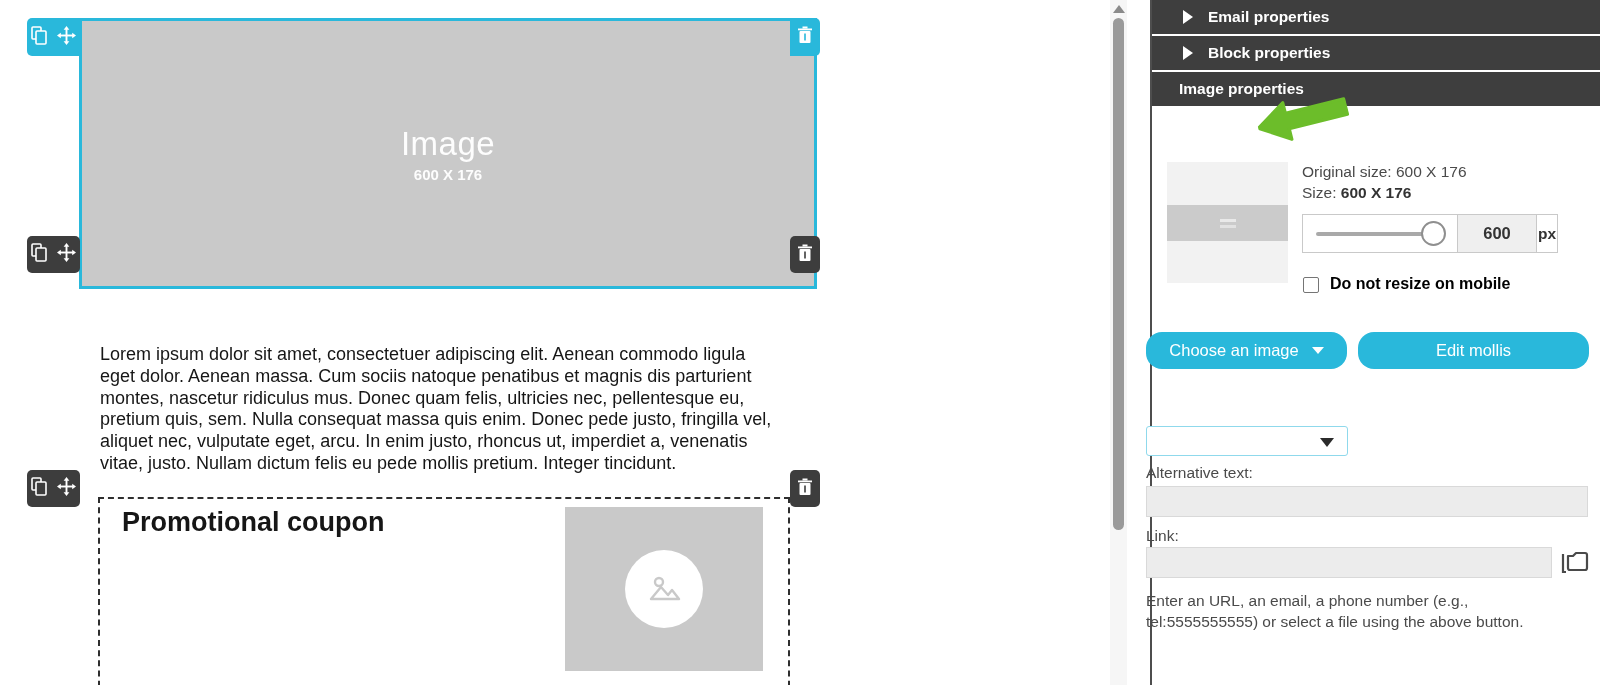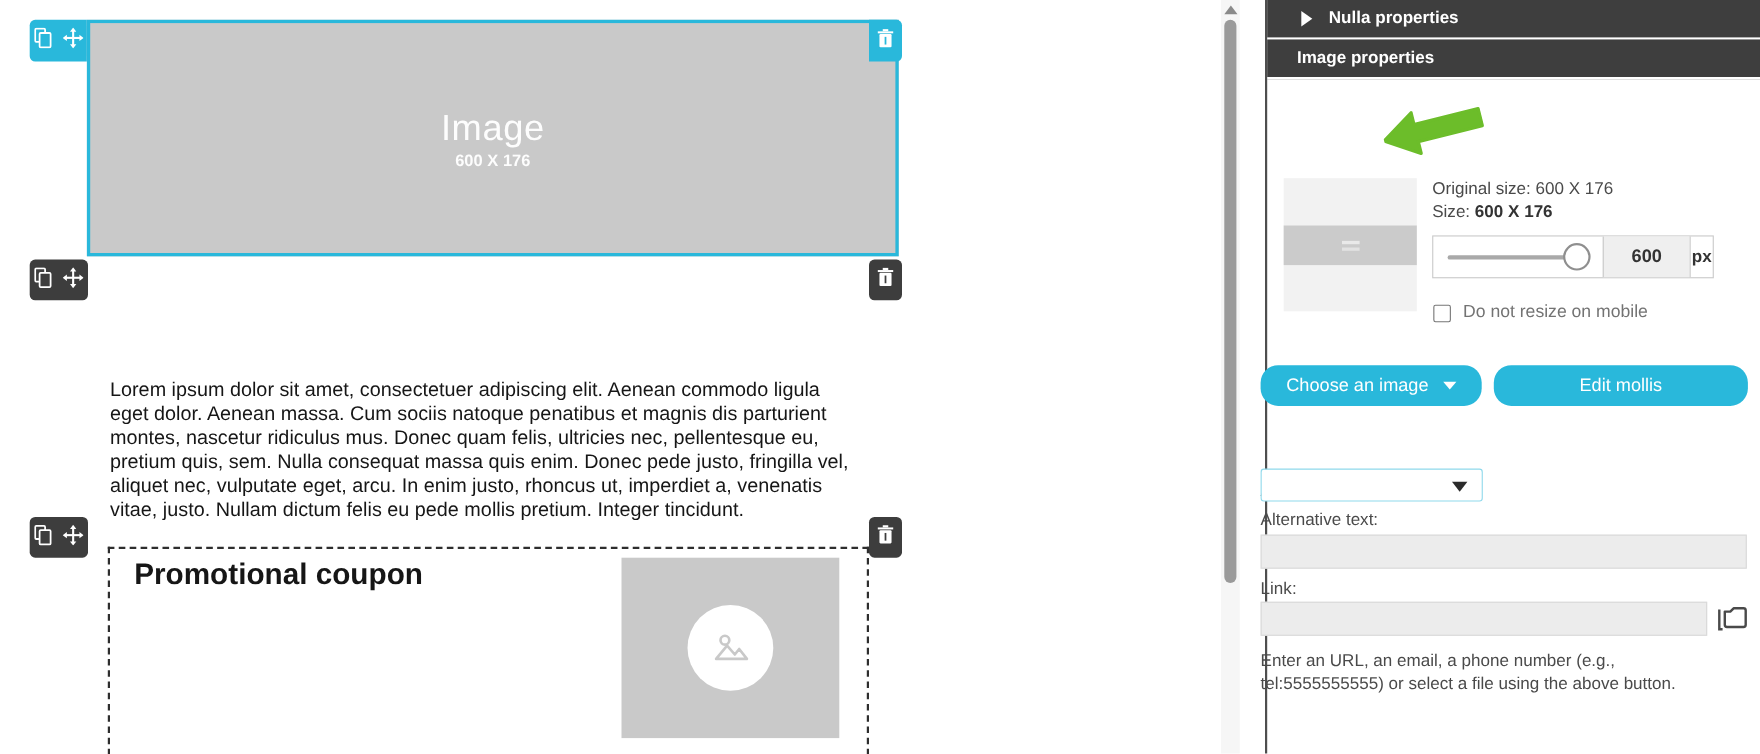--- a/index.html
+++ b/index.html
@@ -232,6 +232,10 @@
 
   <div class="acc-header">
     <span class="tri"></span>
+    <span>Email properties</span>
+  </div>
+  <div class="acc-header">
+    <span class="tri"></span>
     <span>Nulla properties</span>
   </div>
   <div class="acc-header active">

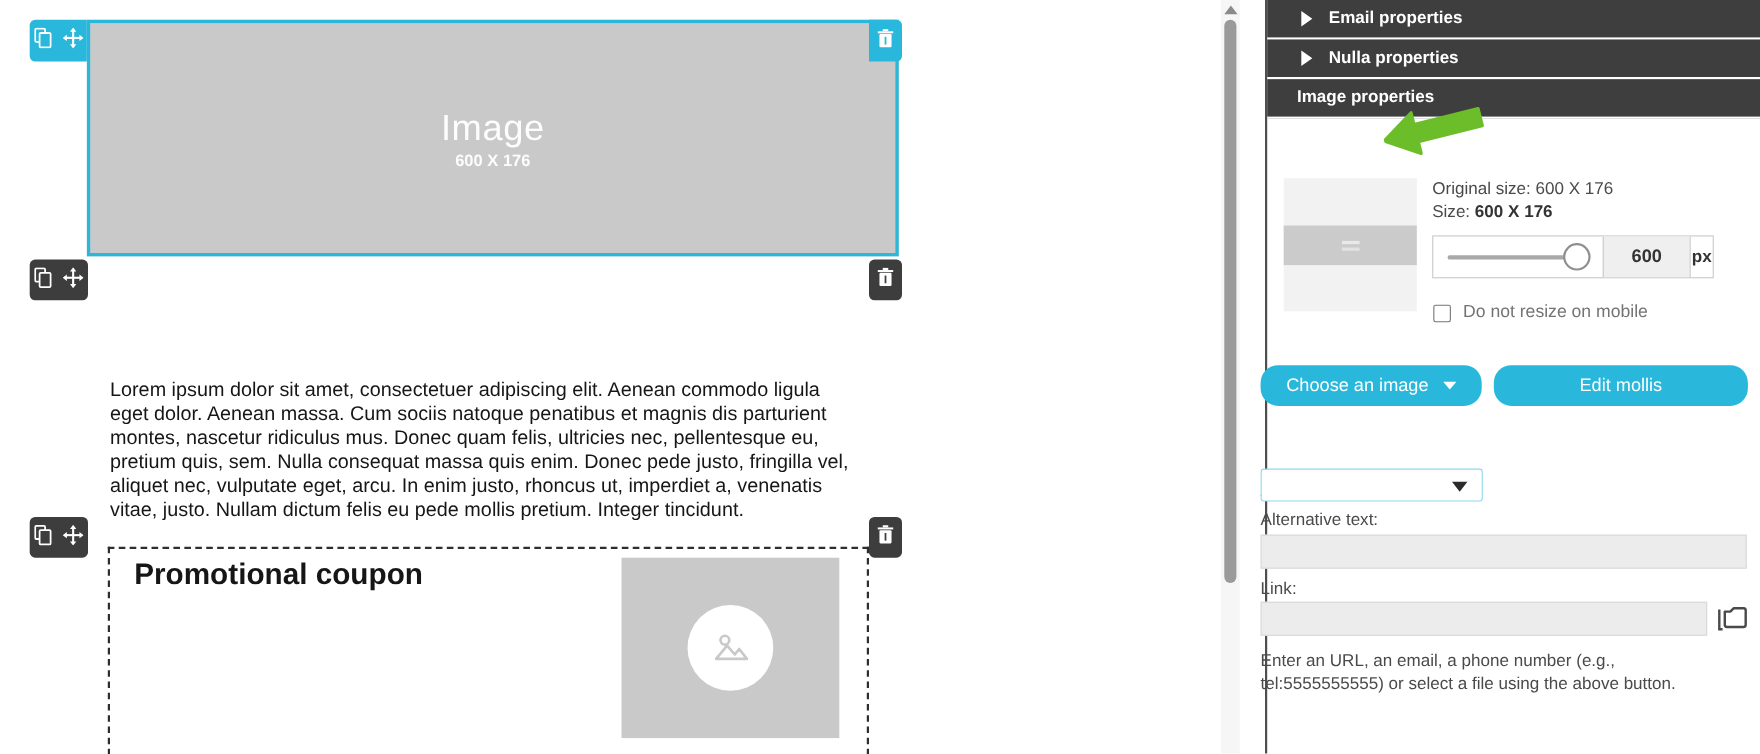--- a/index.html
+++ b/index.html
@@ -236,7 +236,7 @@
   </div>
   <div class="acc-header">
     <span class="tri"></span>
-    <span>Nulla properties</span>
+    <span>Block properties</span>
   </div>
   <div class="acc-header active">
     <span>Image properties</span>

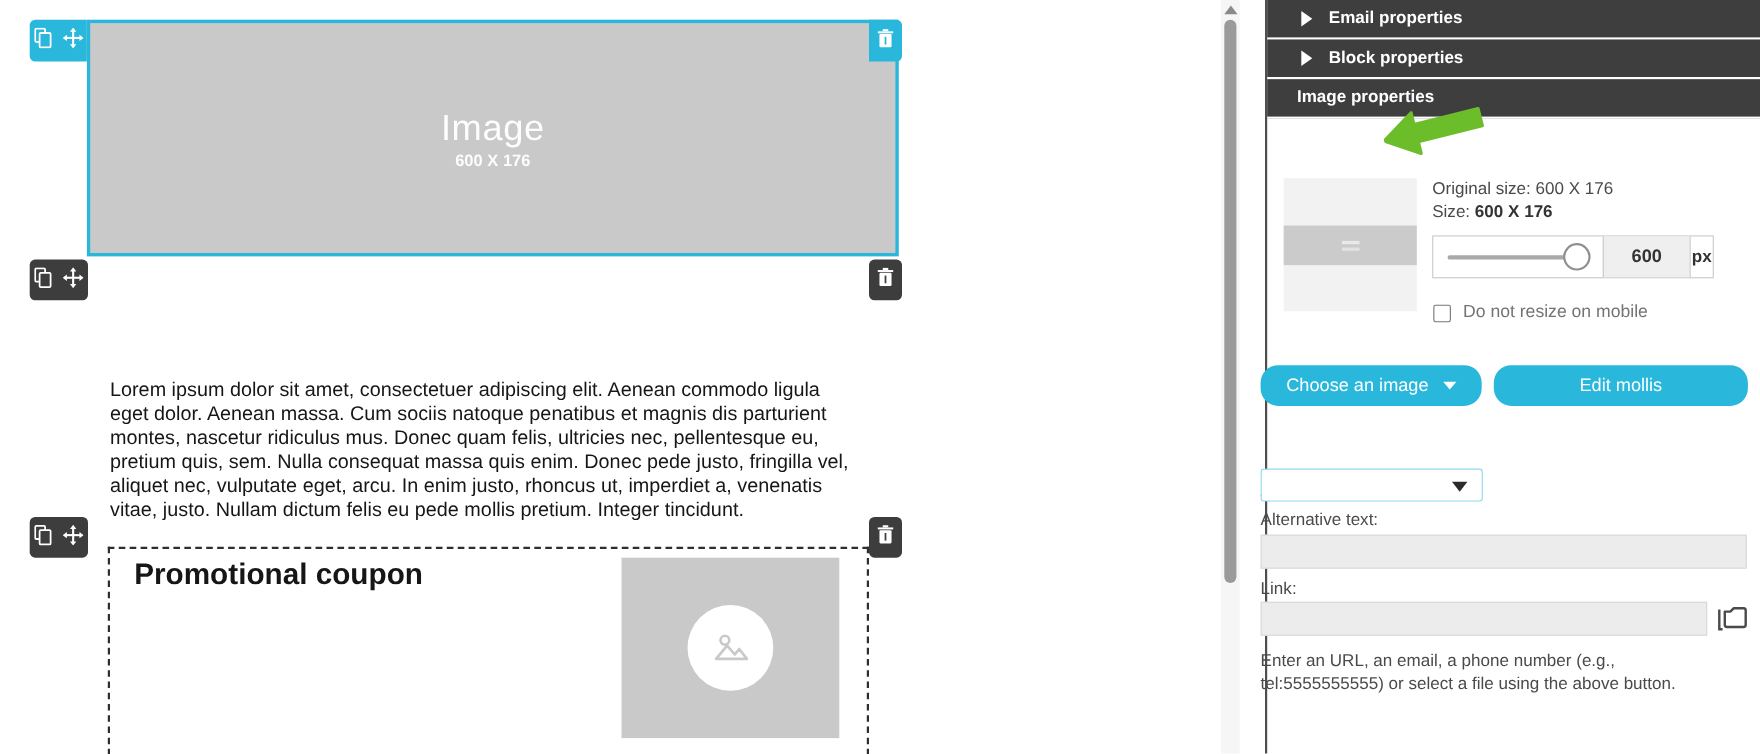--- a/index.html
+++ b/index.html
@@ -19,7 +19,7 @@
   .tab-dark-left  { width:53px; height:37px; border-radius:5px; }
   .tab-dark-right { width:30px; height:37px; border-radius:5px; }
 
-  #image-block { position:absolute; left:79px; top:18px; width:738px; height:215px;
+  #image-block { position:absolute; left:79px; top:18px; width:738px; height:271px;
                  border:3px solid #29b8db; background:#c9c9c9;
                  display:flex; flex-direction:column; align-items:center; justify-content:center; }
   #image-block .img-label { color:#fdfdfd; font-size:33px; letter-spacing:.5px; }

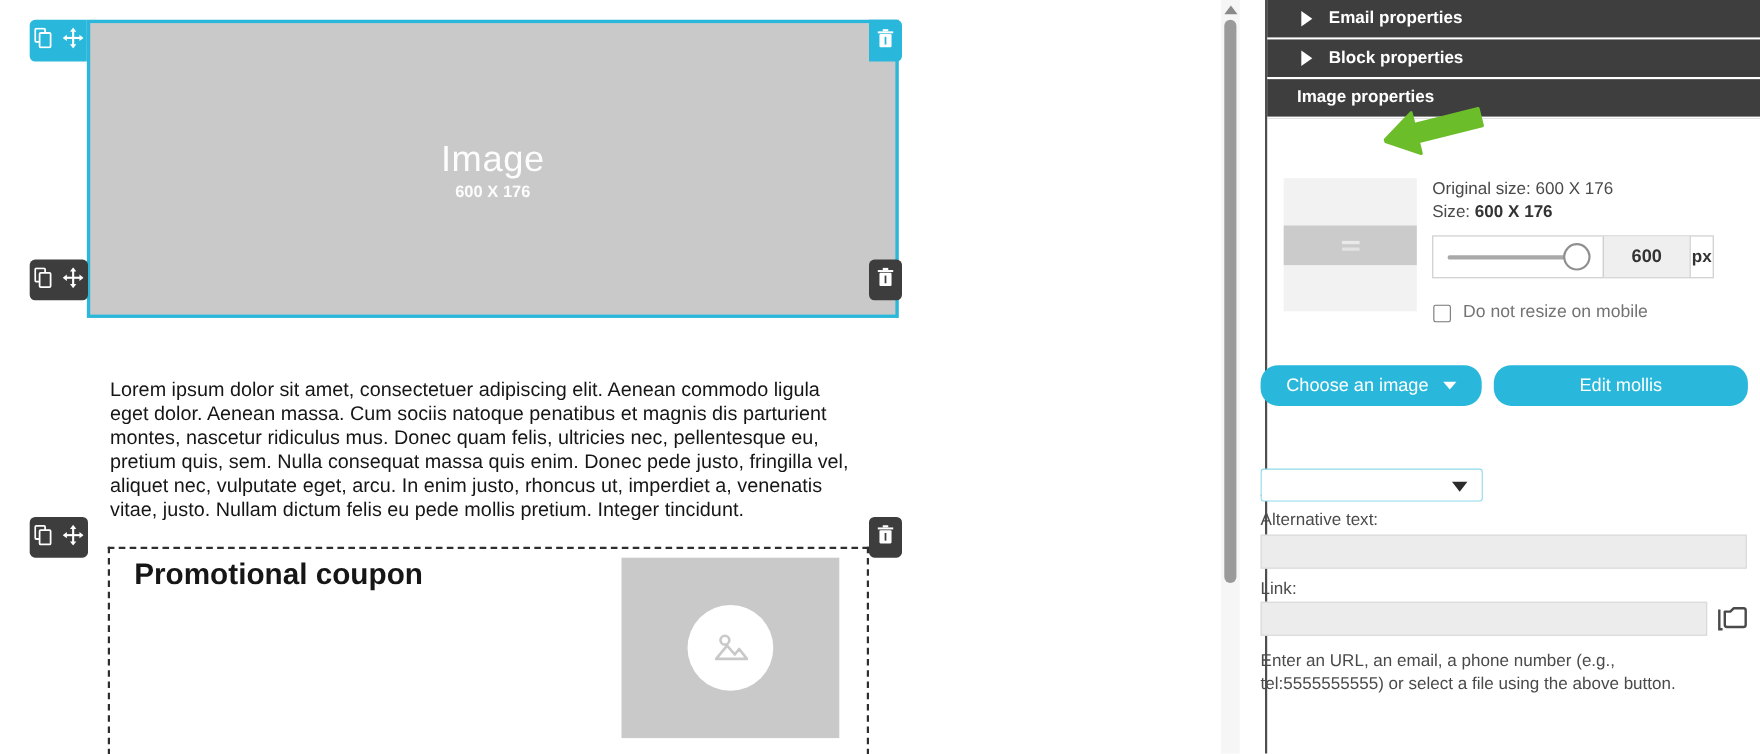--- a/index.html
+++ b/index.html
@@ -82,7 +82,7 @@
   #mobile-checkbox { position:absolute; left:1303px; top:277px; width:16px; height:16px;
                      appearance:none; -webkit-appearance:none; border:1.5px solid #757575;
                      border-radius:2px; background:#fff; }
-  #mobile-label { position:absolute; left:1330px; top:275px; font-size:16px; color:#737373; }
+  #mobile-label { position:absolute; left:1330px; top:275px; font-size:16px; color:#000000;font-weight:bold; }
 
   .cyan-btn { position:absolute; top:332px; height:37px; background:#29b8db; border:none;
               border-radius:16px; color:#fff; font-size:16.5px;

